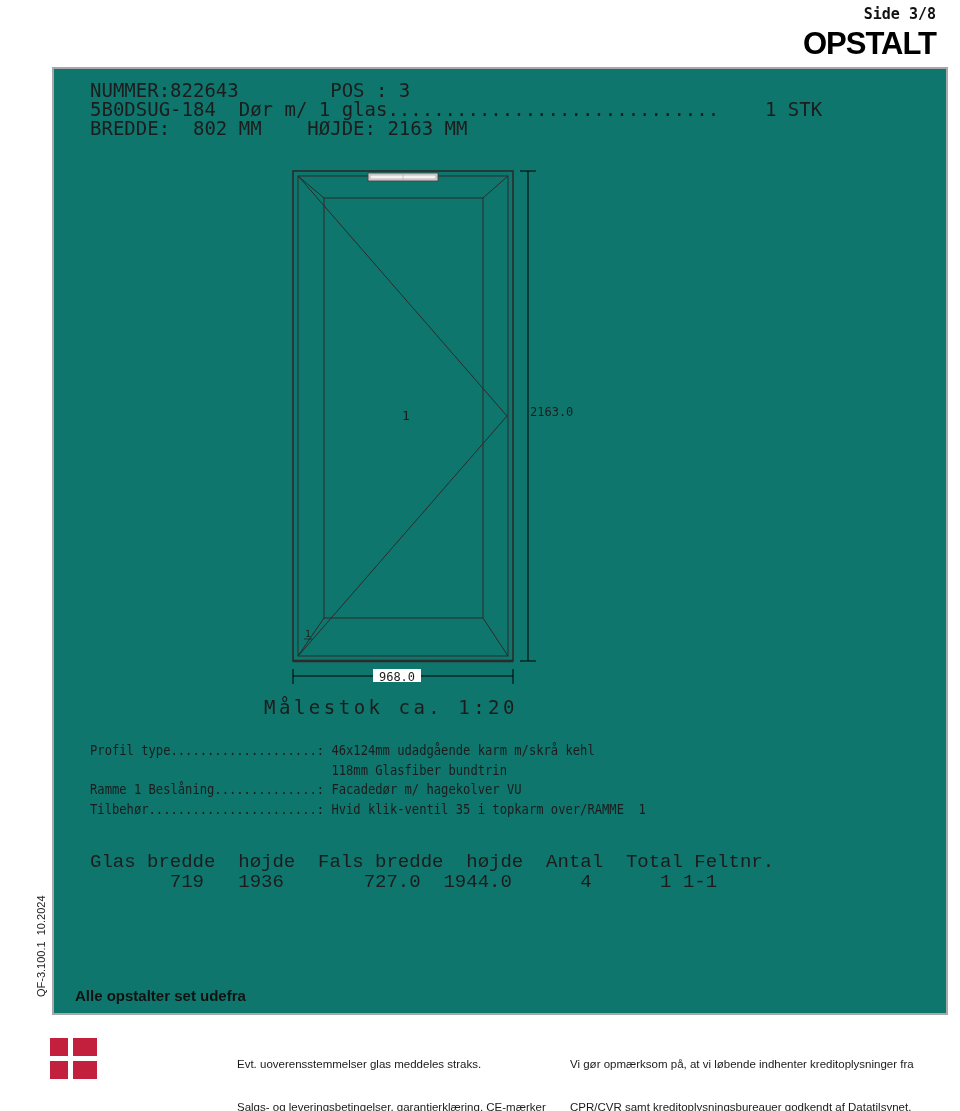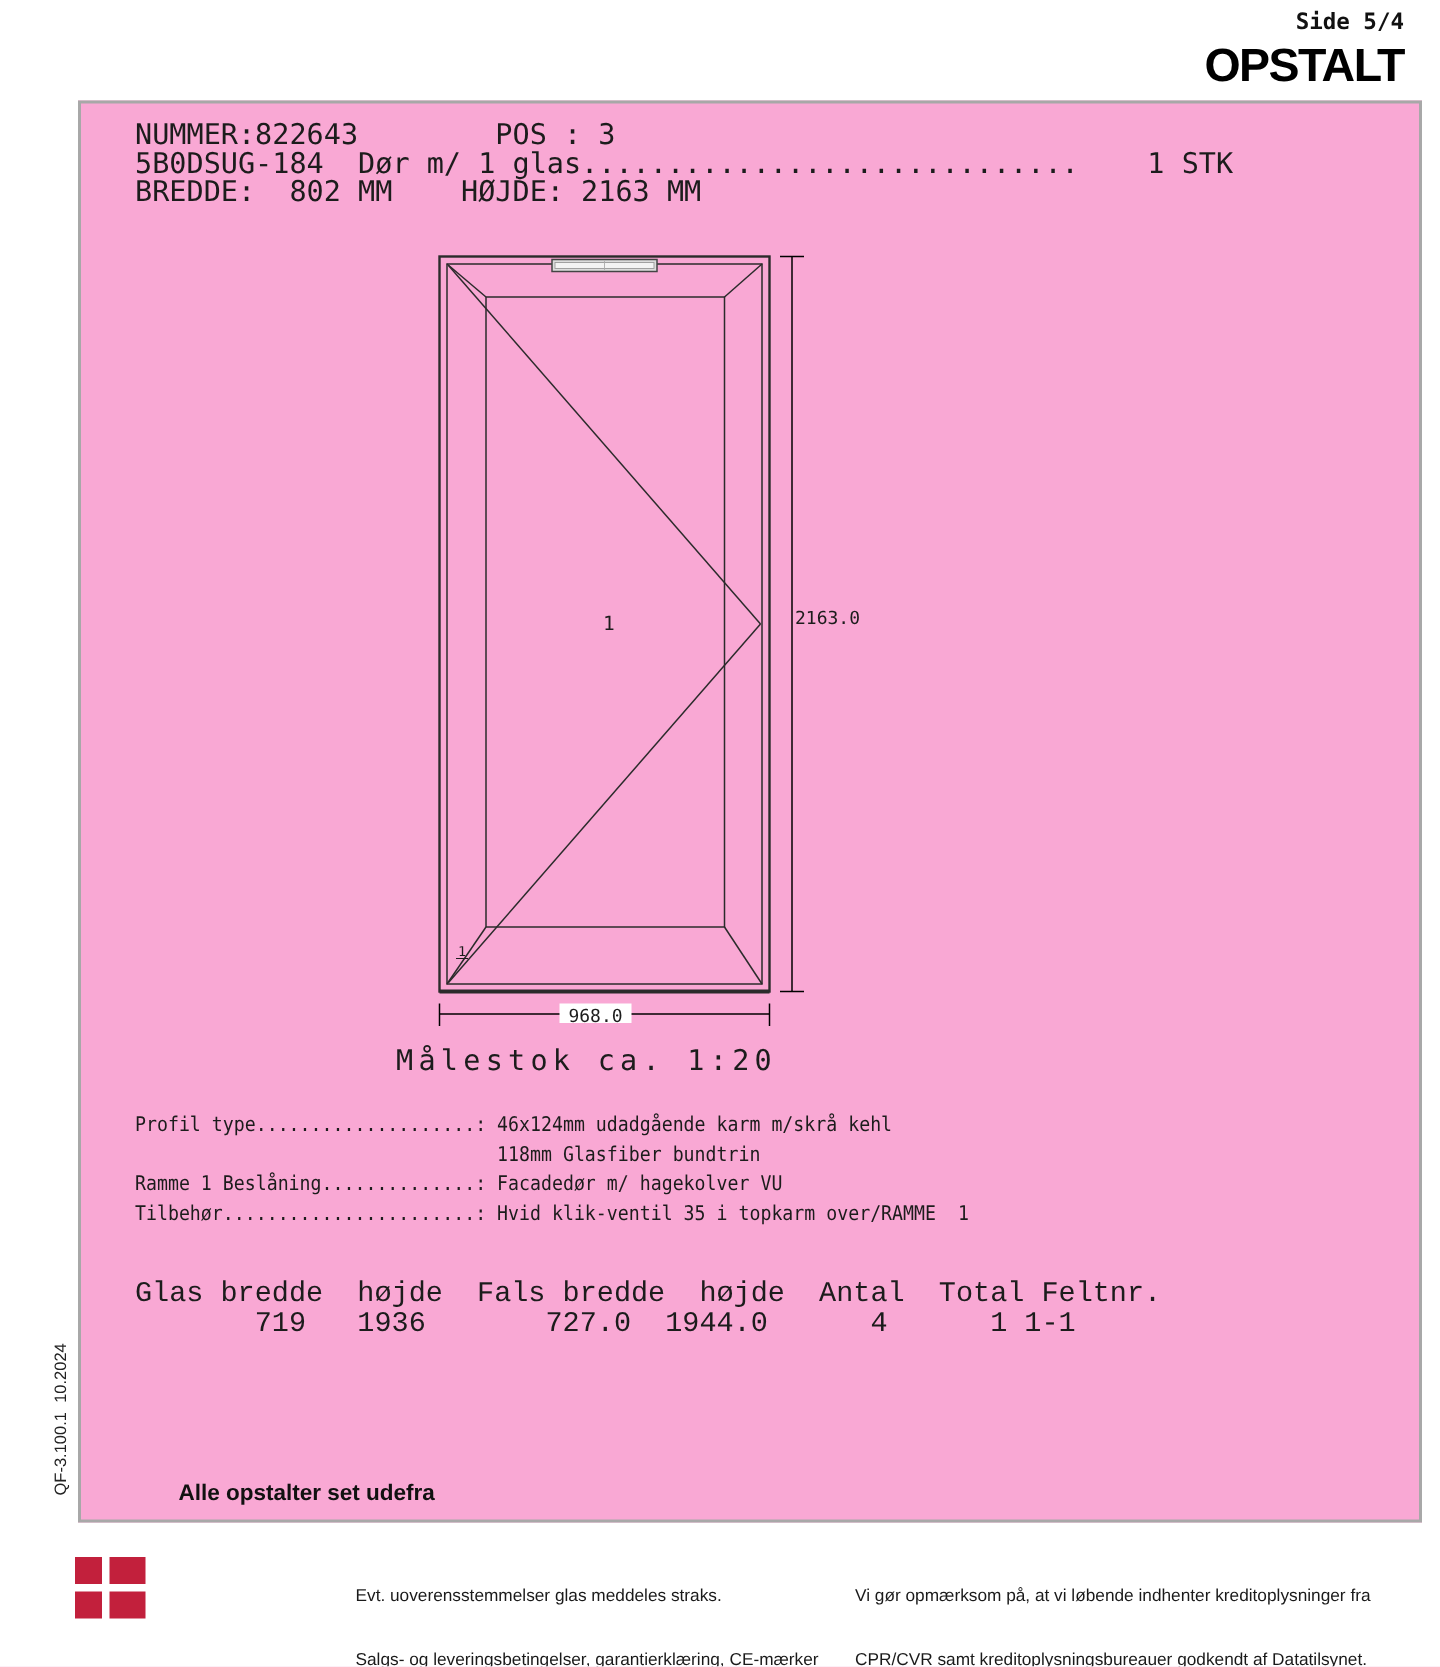--- a/index.html
+++ b/index.html
@@ -88,7 +88,7 @@
 
 <div class="page">
 
-  <div class="side-label">Side 5/4</div>
+  <div class="side-label">Side 3/8</div>
   <div class="page-title">OPSTALT</div>
 
   <div class="main-box">

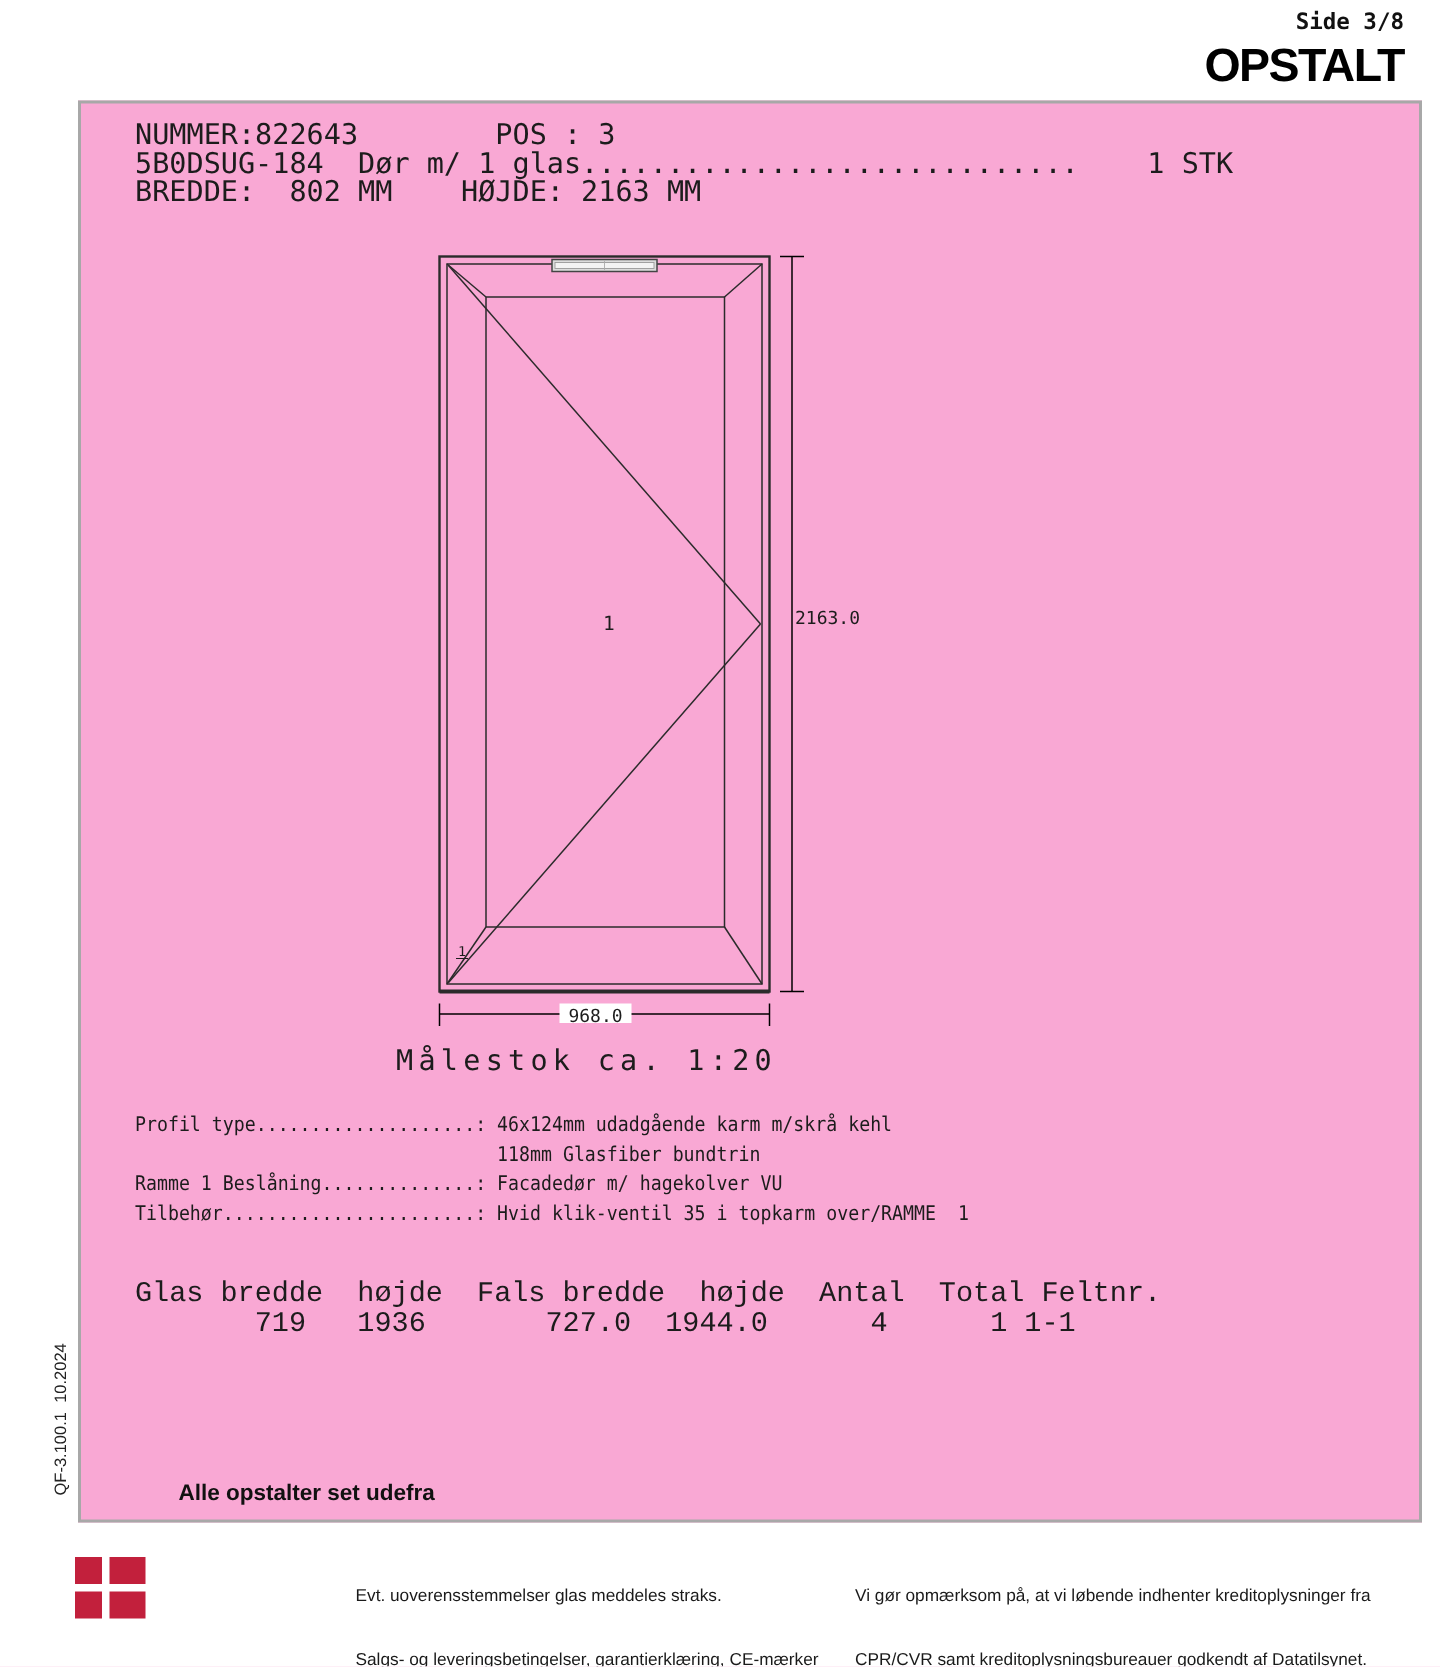--- a/index.html
+++ b/index.html
@@ -23,7 +23,7 @@
 
   .main-box {
     position:absolute; left:52px; top:67px; width:896px; height:948px;
-    border:2px solid #a8a8a8; background:#f9a8d4;
+    border:2px solid #a8a8a8; background:#0f766e;
   }
 
   .order-header {

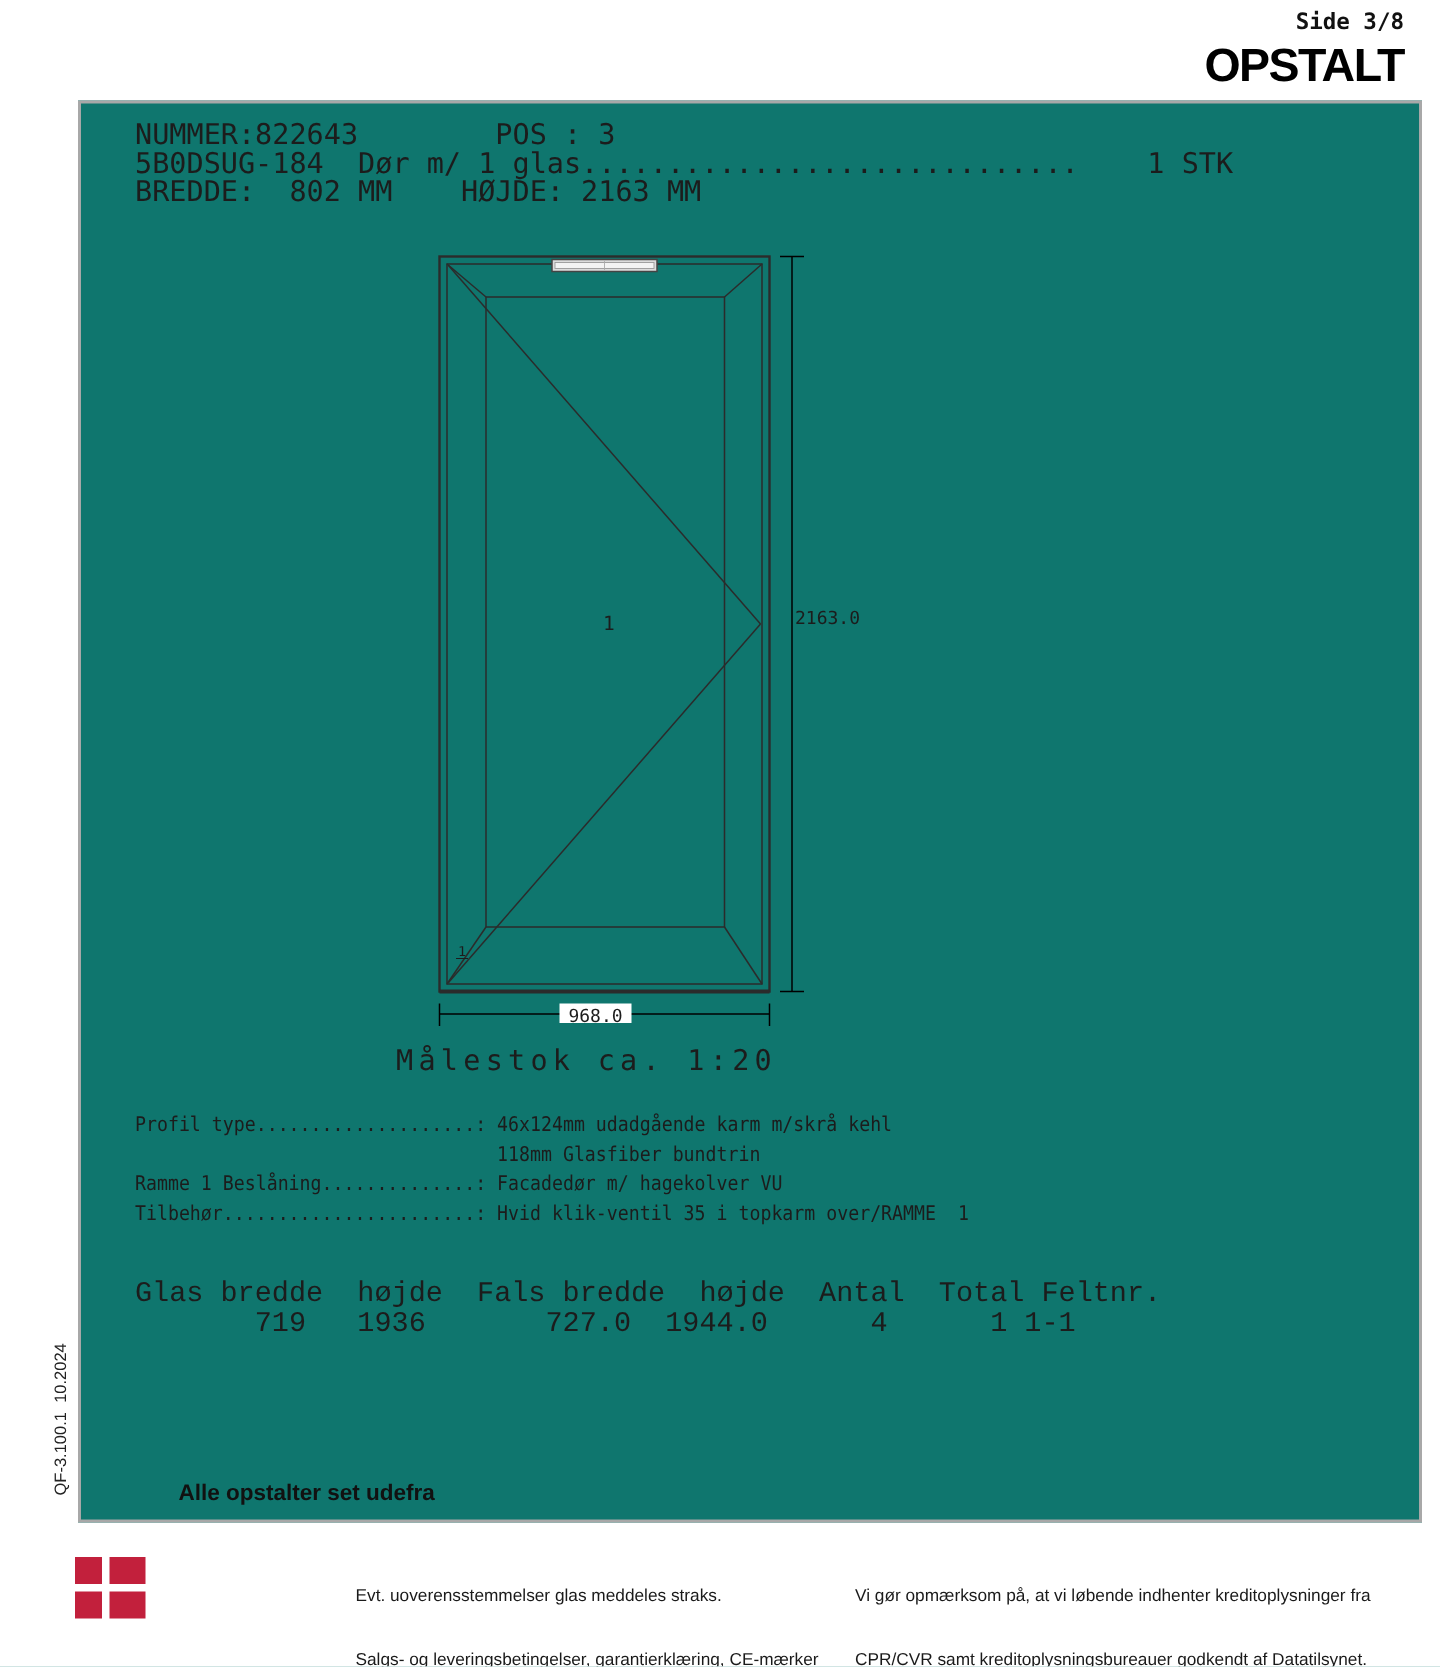--- a/index.html
+++ b/index.html
@@ -55,7 +55,7 @@
 
   .view-note {
     position:absolute; left:21px; top:918px;
-    font-size:15px; font-weight:600; color:#111;margin-left:44px;
+    font-size:15px; font-weight:600; color:#111;
   }
 
   .doc-ref {

